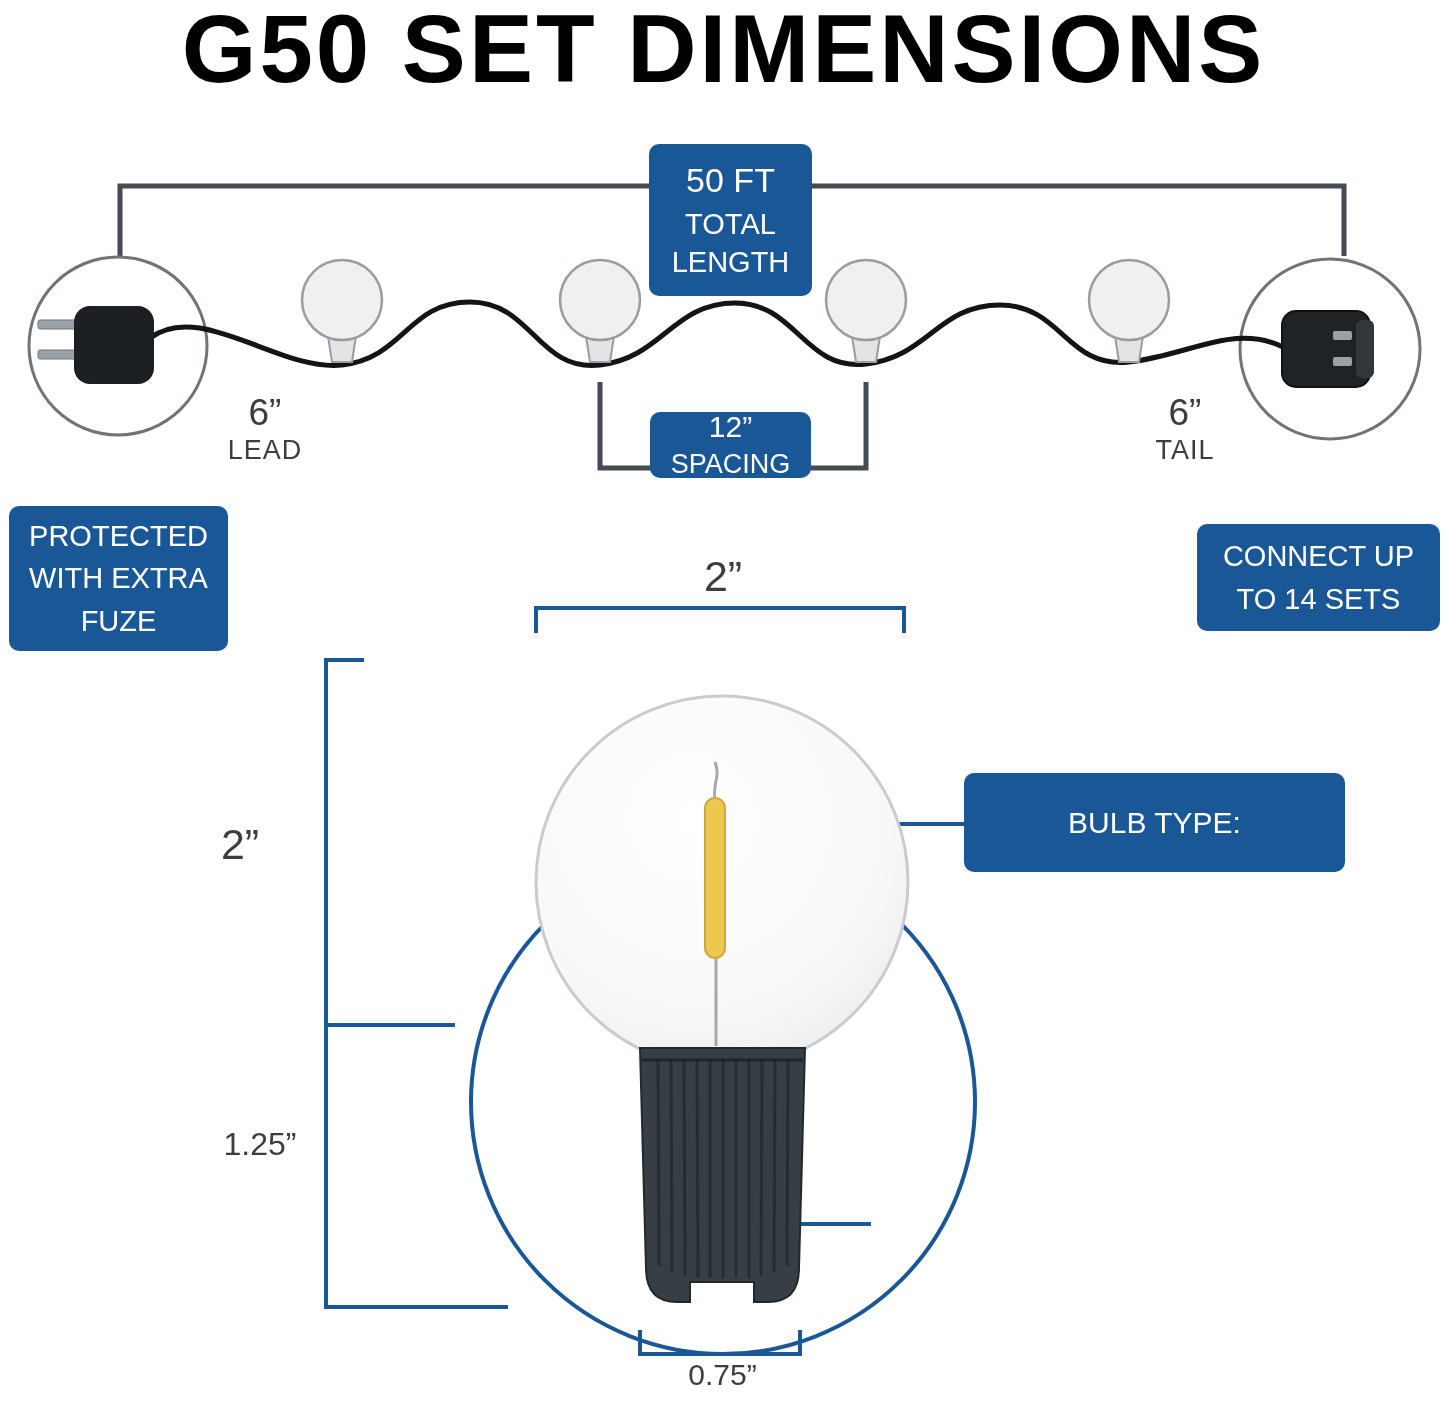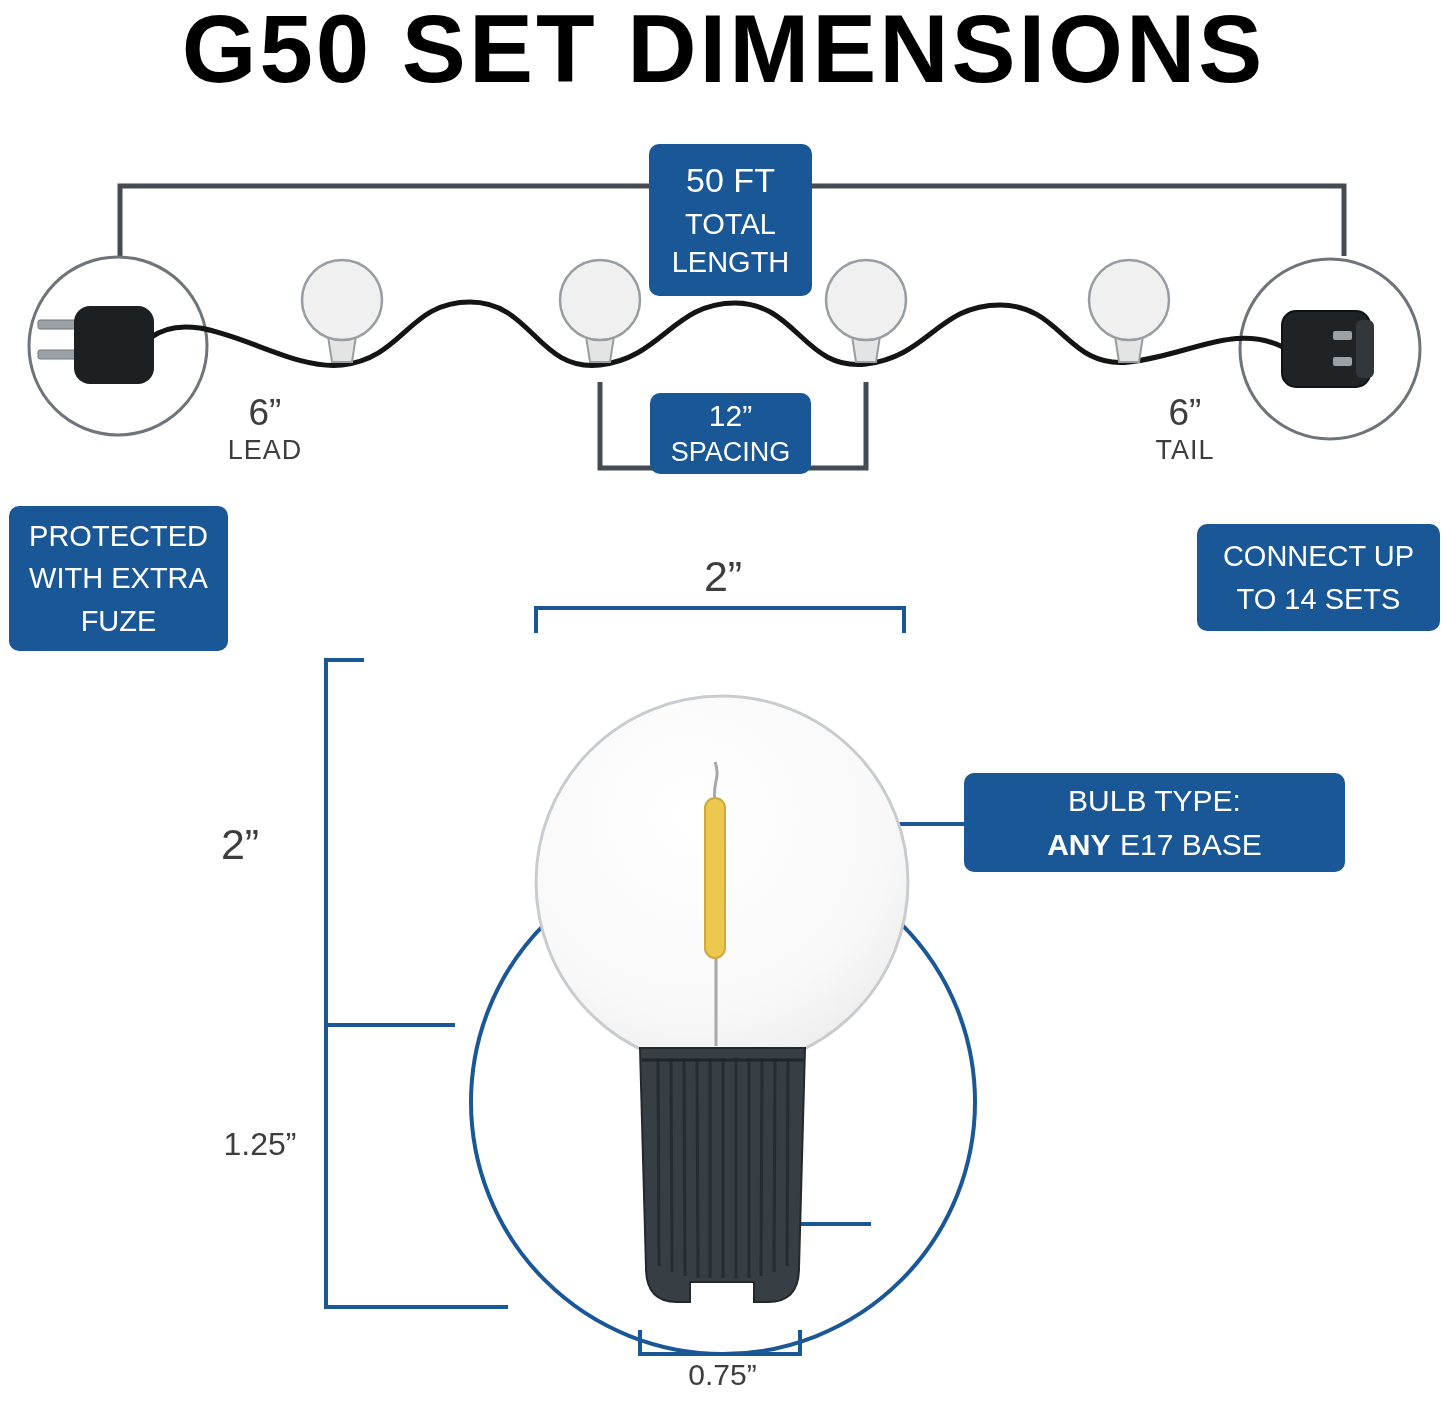--- a/index.html
+++ b/index.html
@@ -19,7 +19,7 @@
   .line-md { font-size:29px; }
 
   #box-total    { left:649px;  top:144px;  width:163px; height:152px; }
-  #box-spacing  { left:650px;  top:393px;  width:161px; height:81px;  }
+  #box-spacing  { left:650px;  top:412px;  width:161px; height:66px;  }
   #box-spacing .sp-val { font-size:30px; }
   #box-spacing .sp-lab { font-size:27px; }
   #box-fuse     { left:9px;    top:506px;  width:219px; height:145px; font-size:29px; line-height:1.45; }

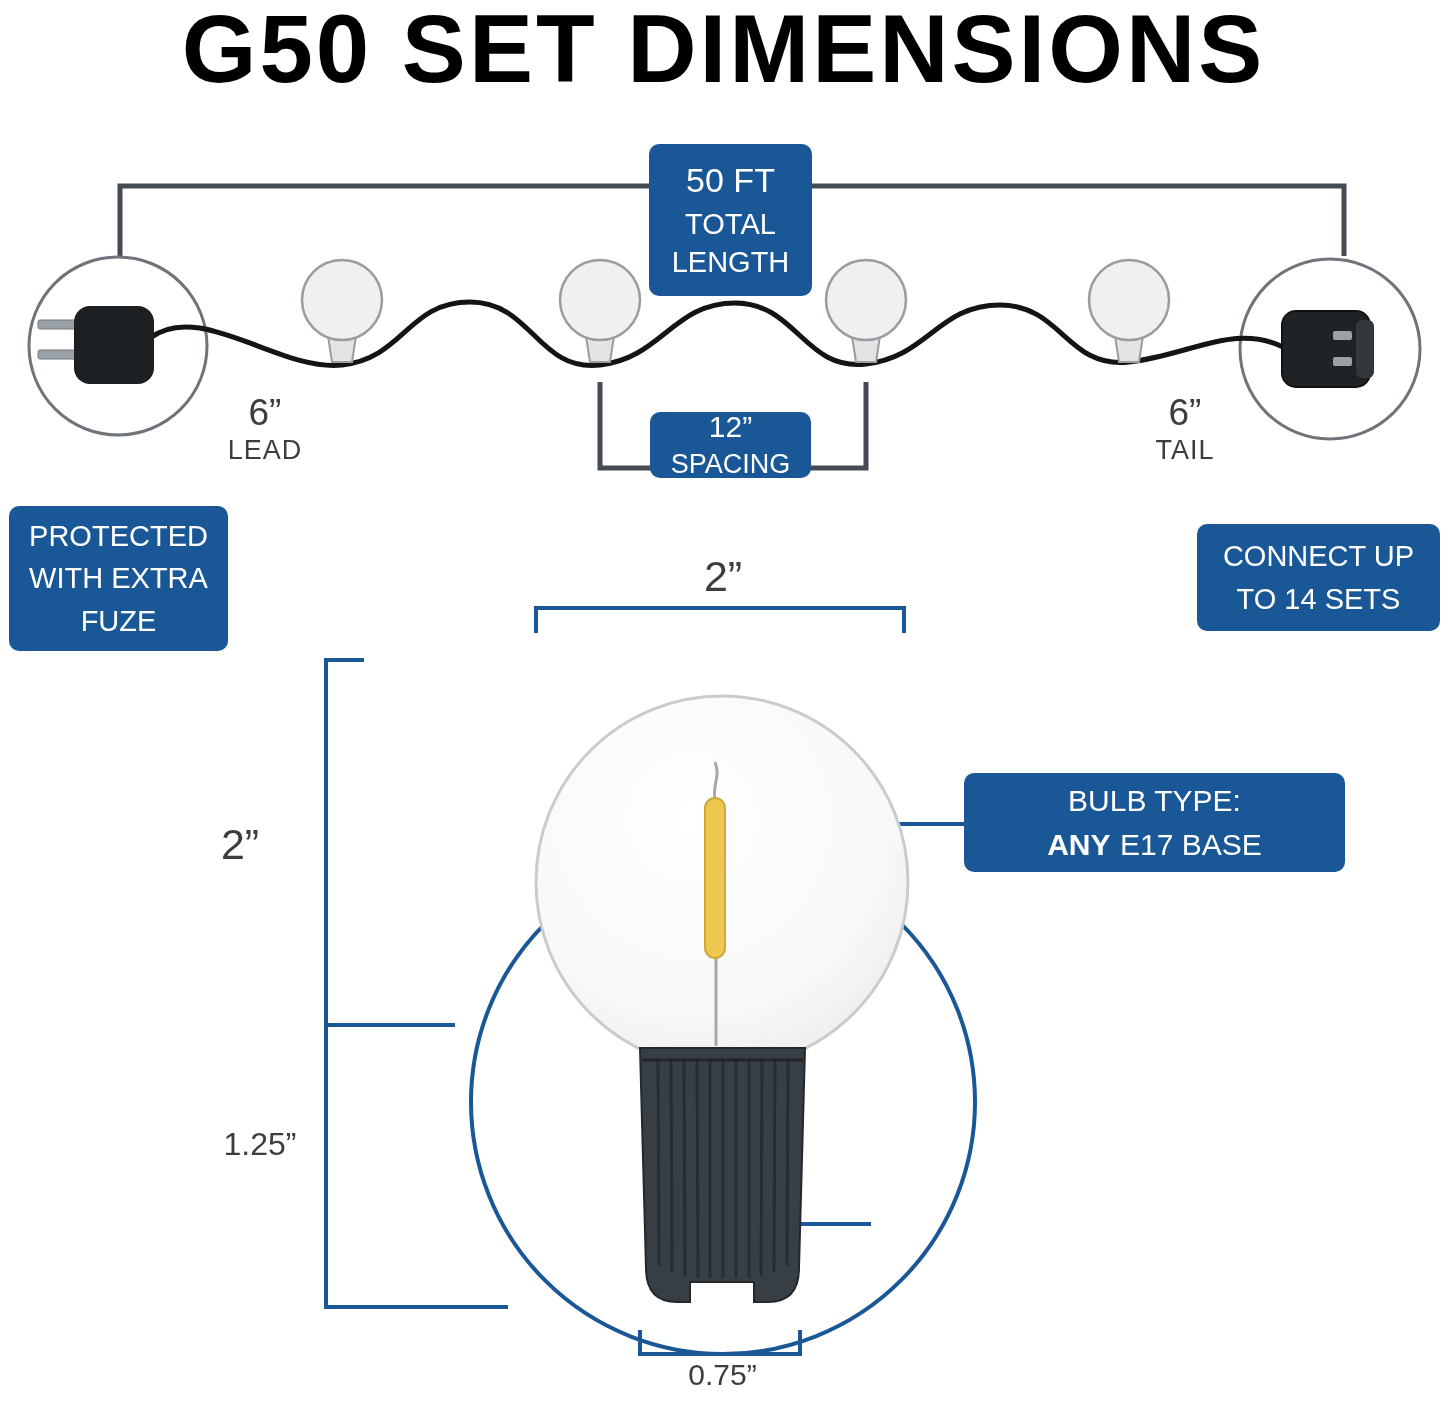--- a/index.html
+++ b/index.html
@@ -155,9 +155,6 @@
 
   <div class="bluebox" id="box-bulbtype">
     <div>BULB TYPE:</div>
-    <div>
-      <span class="bold">ANY</span><span class="gap">E17 BASE</span>
-    </div>
   </div>
 
 

